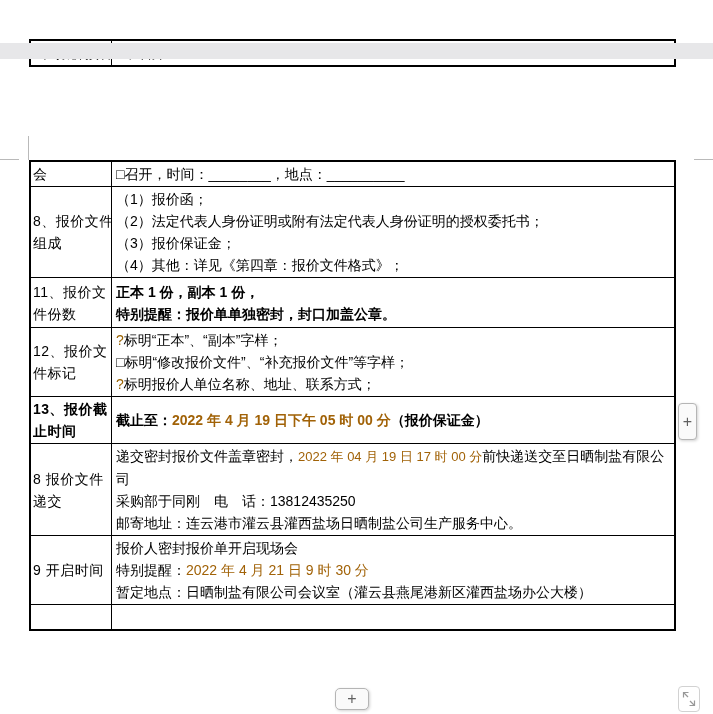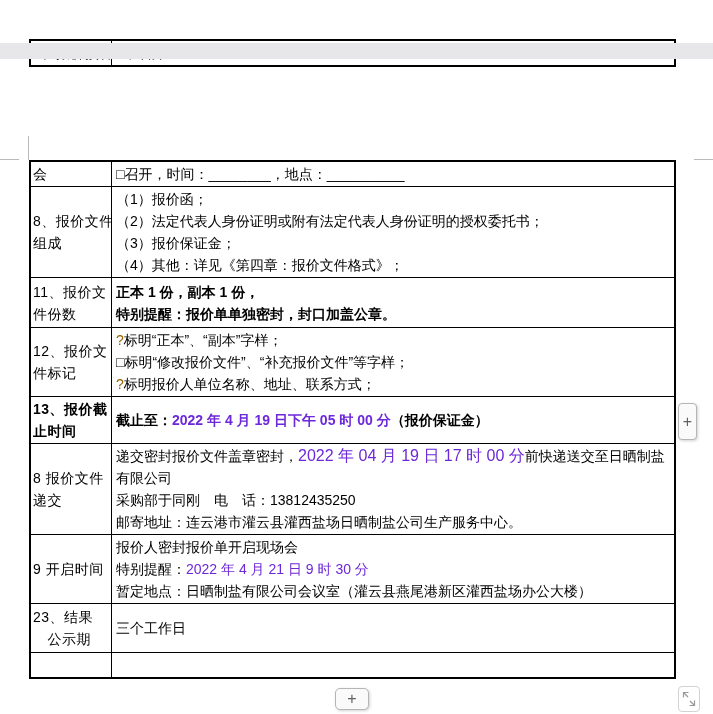--- a/index.html
+++ b/index.html
@@ -31,7 +31,7 @@
   td.content-cell{padding:1px 2px 1px 4px;}
   .lline,.cline{line-height:22px;white-space:nowrap;}
   .seg{white-space:pre-wrap;}
-  .seg.red{color:#6d28d9;}
+  .seg.red{color:#a16207;}
   .seg.red.lg{font-size:16px;}
   .seg.bold{font-weight:bold;}
   .seg.mark{color:#9a6200;}

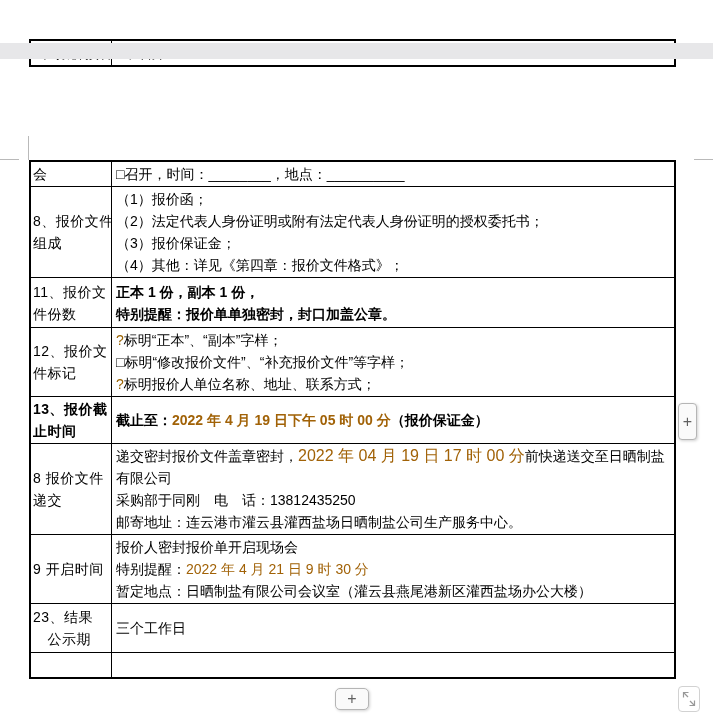--- a/index.html
+++ b/index.html
@@ -32,7 +32,7 @@
   .lline,.cline{line-height:22px;white-space:nowrap;}
   .seg{white-space:pre-wrap;}
   .seg.red{color:#a16207;}
-  .seg.red.lg{font-size:16px;}
+  .seg.red.lg{font-size:13px;}
   .seg.bold{font-weight:bold;}
   .seg.mark{color:#9a6200;}
   

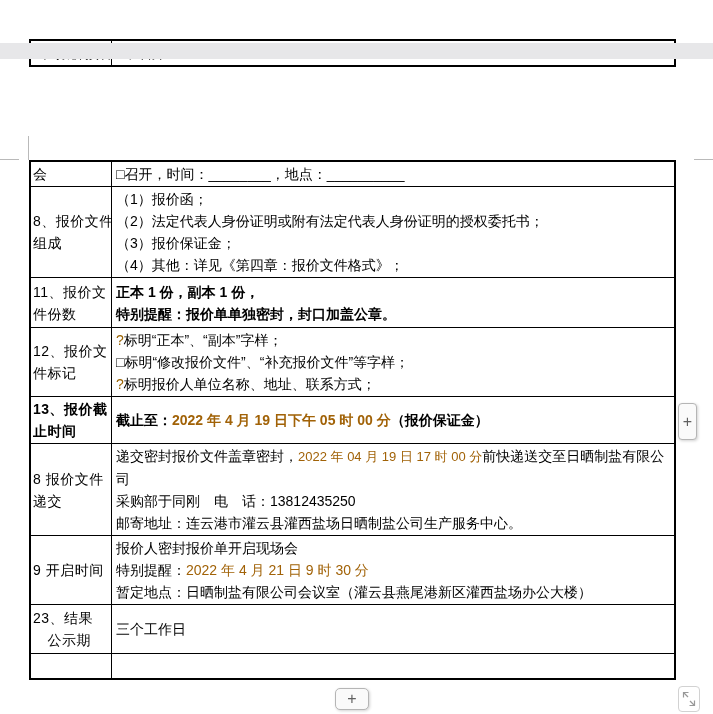--- a/index.html
+++ b/index.html
@@ -146,15 +146,6 @@
             <div class="cline"><span class="seg">暂定地点：日晒制盐有限公司会议室（灌云县燕尾港新区灌西盐场办公大楼）</span></div>
           </td>
         </tr>
-        <tr style="height: 49px;">
-          <td class="label-cell">
-            <div class="lline">23、结果</div>
-            <div class="lline">　公示期</div>
-          </td>
-          <td class="content-cell">
-            <div class="cline"><span class="seg">三个工作日</span></div>
-          </td>
-        </tr>
         <tr style="height: 25px;">
           <td class="label-cell"></td>
           <td class="content-cell"></td>

